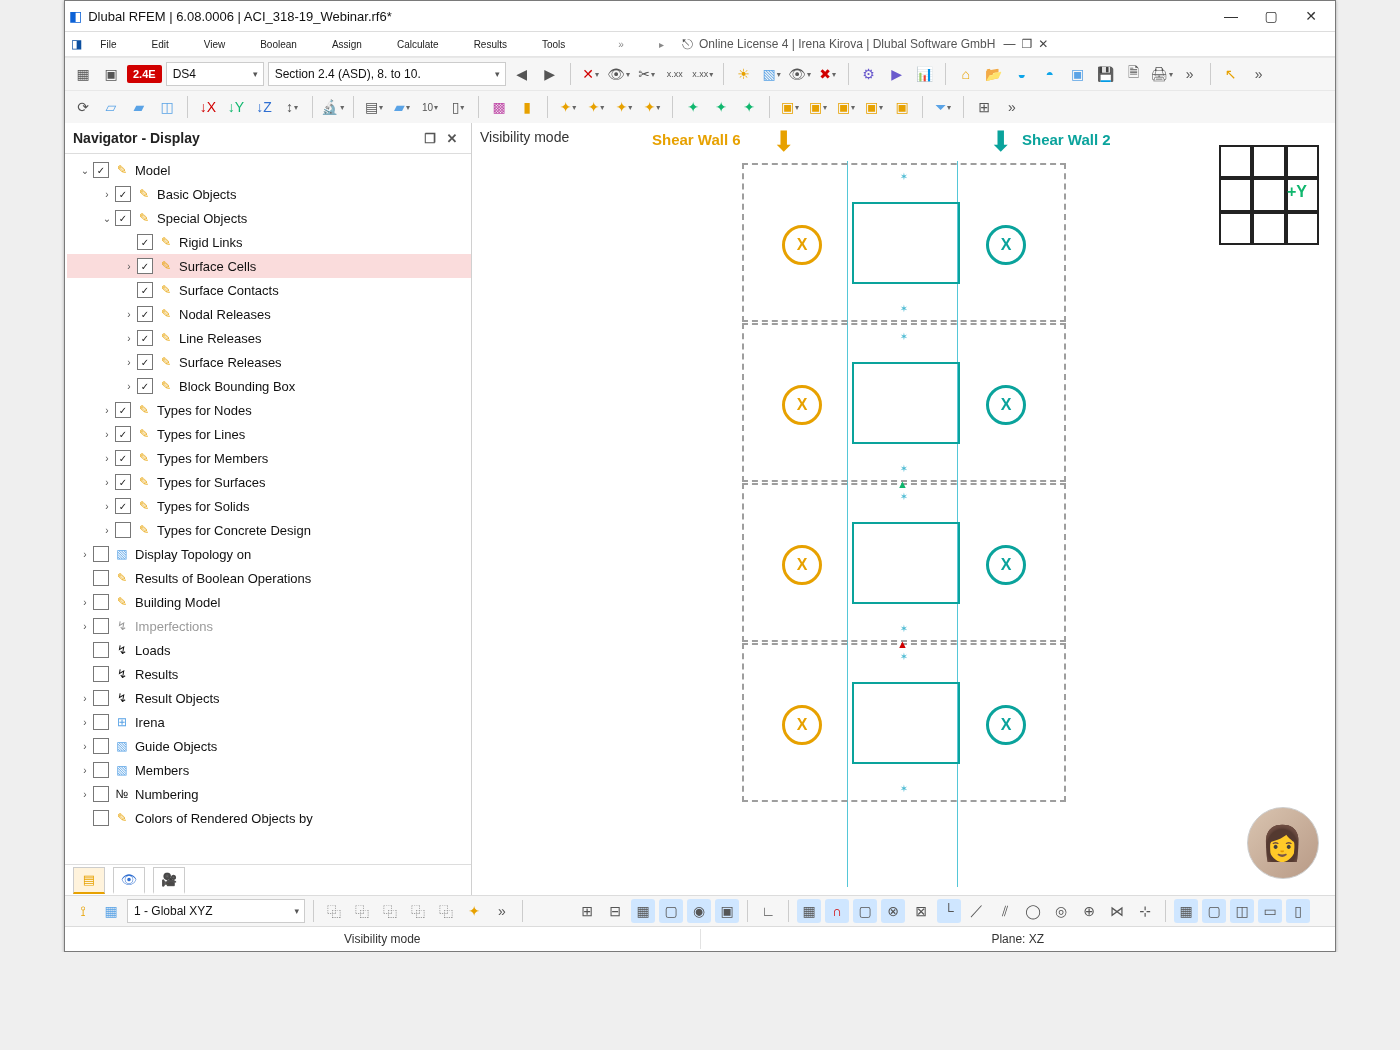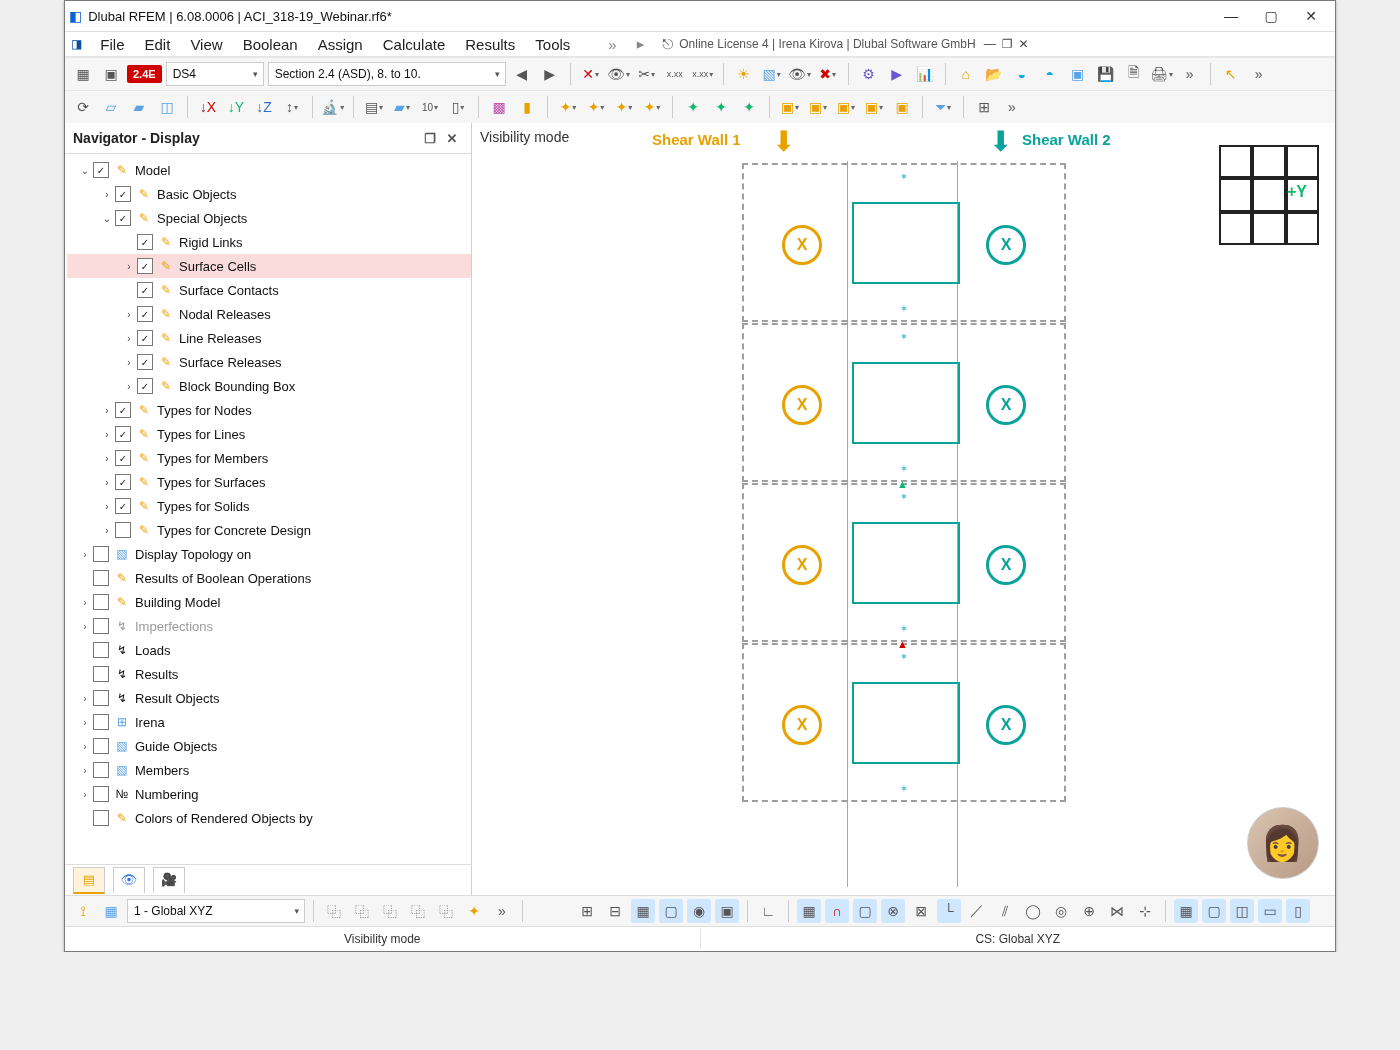--- a/index.html
+++ b/index.html
@@ -26,7 +26,7 @@
   .licbar input{width:300px;border:1px solid #ccc;padding:3px 28px 3px 8px;border-radius:3px;font-size:12px;font-style:italic;color:#888;background:#fafafa;}
   .licbar .lic-text{color:#555;white-space:nowrap;}
   .licbar .mini-controls{display:flex;gap:6px;margin-left:8px;font-size:12px;color:#444;}
-  .menubar{height:26px;display:flex;align-items:center;padding:0 8px;gap:0;font-size:15px;color:var(--menu-fg);text-align:right;}
+  .menubar{height:26px;display:flex;align-items:center;padding:0 8px;gap:15px;font-size:10px;color:var(--menu-fg);text-align:right;}
   .menubar span{padding:3px 10px;border-radius:3px;}
   
   .toolbar{height:32px;display:flex;align-items:center;padding:0 6px;gap:4px;border-top:1px solid #e8e8e8;background:#f6f6f6;flex-wrap:nowrap;overflow:hidden;}

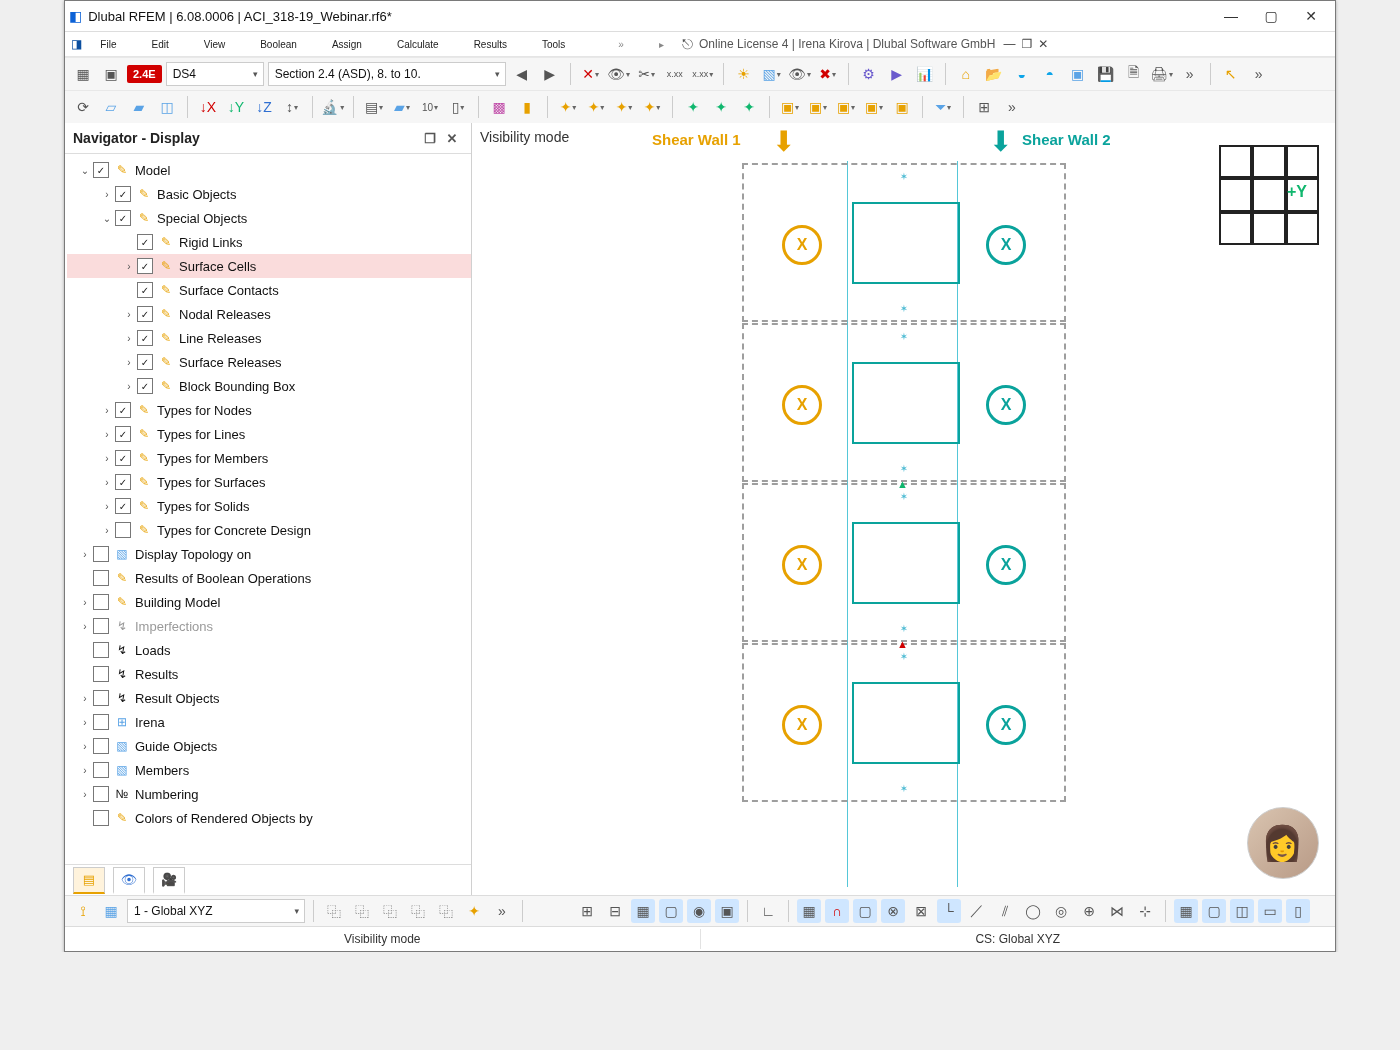--- a/index.html
+++ b/index.html
@@ -390,7 +390,7 @@
     <div class="canvas">
       <span class="vis-label">Visibility mode</span>
 
-      <span class="wall-label" style="left:180px;color:var(--accent-orange);">Shear Wall 1</span>
+      <span class="wall-label" style="left:180px;color:var(--accent-orange);">Shear Wall 6</span>
       <span class="arrow-down" style="left:300px;color:var(--accent-orange);">⬇</span>
       <span class="arrow-down" style="left:517px;color:var(--accent-teal);">⬇</span>
       <span class="wall-label" style="left:550px;color:var(--accent-teal);">Shear Wall 2</span>

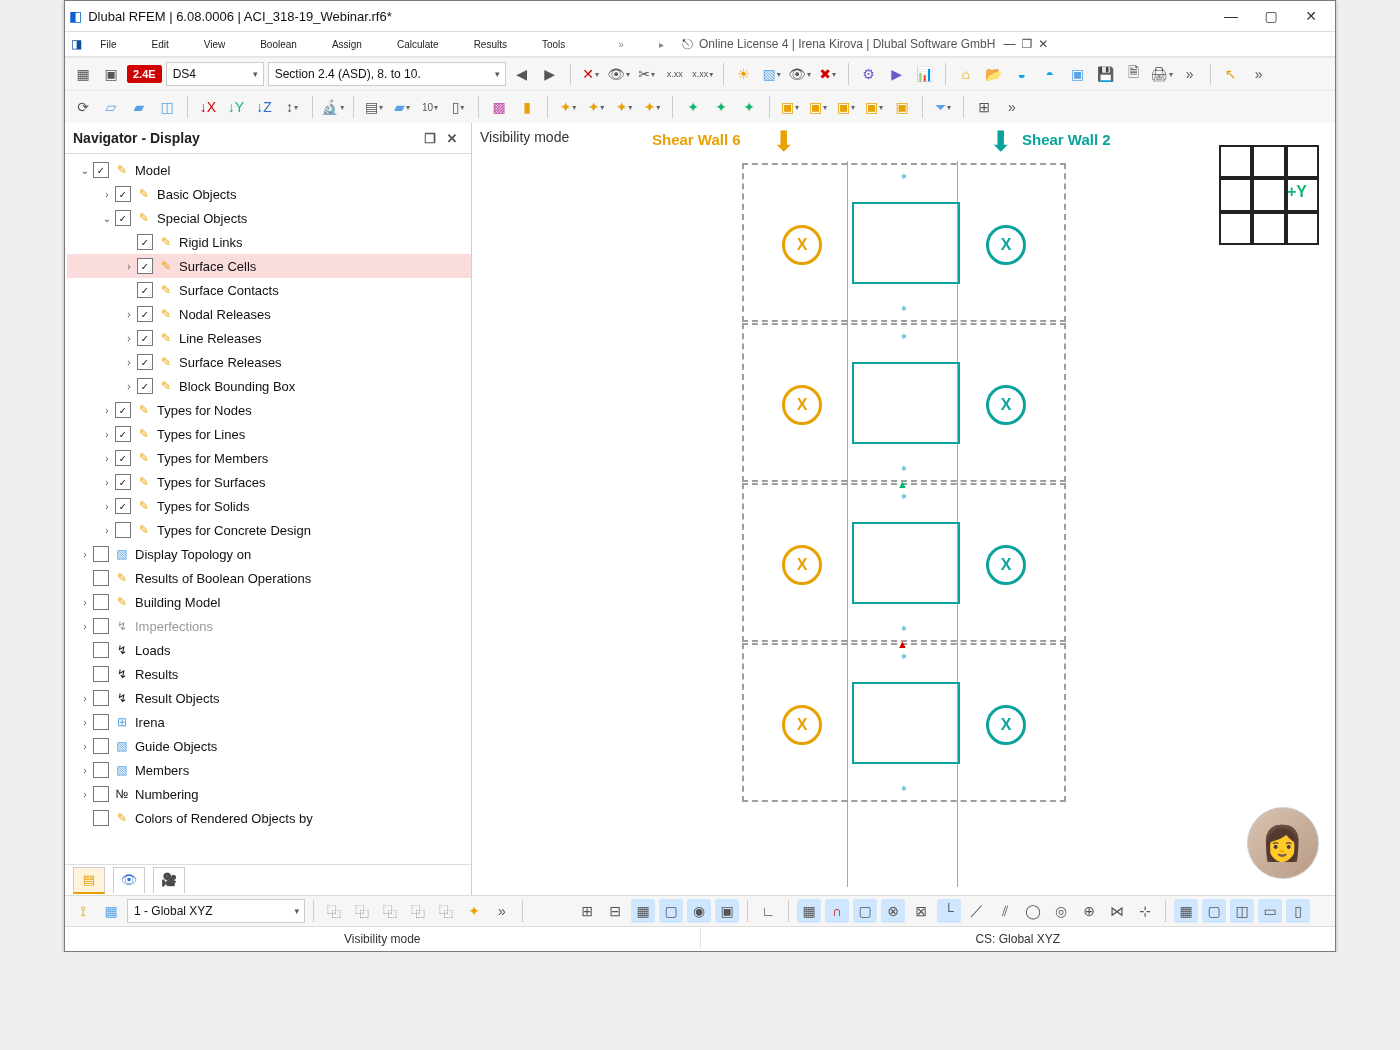--- a/index.html
+++ b/index.html
@@ -495,7 +495,6 @@
 
   <div class="statusbar">
     <div>Visibility mode</div>
-    <div>CS: Global XYZ</div>
   </div>
 
 </div>

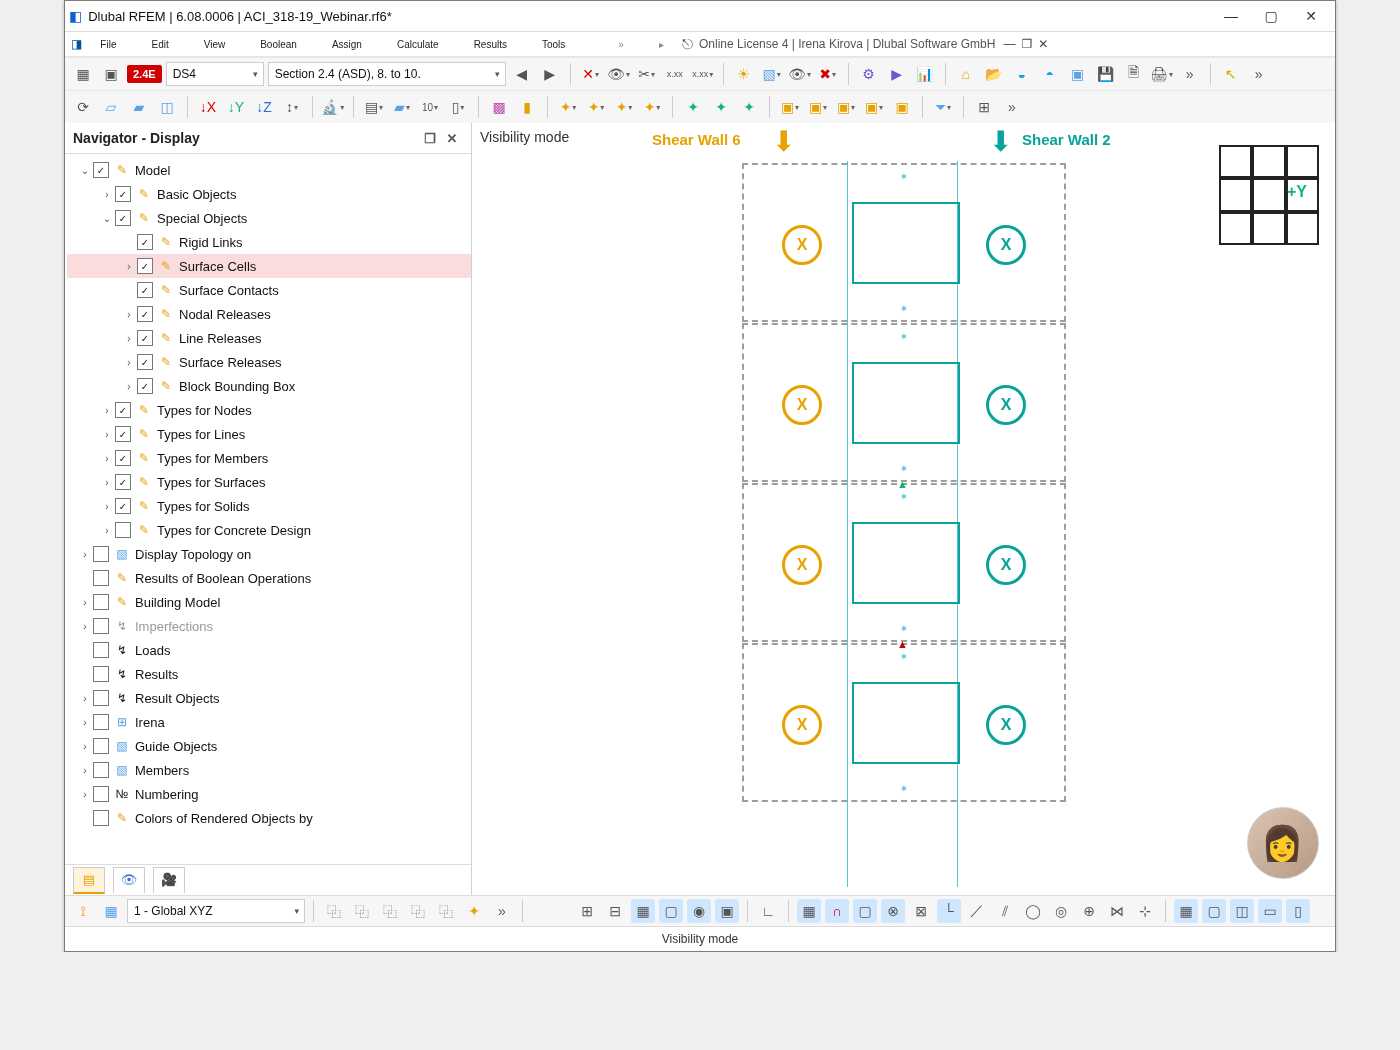--- a/index.html
+++ b/index.html
@@ -495,6 +495,7 @@
 
   <div class="statusbar">
     <div>Visibility mode</div>
+    <div>Plane: XZ</div>
   </div>
 
 </div>

